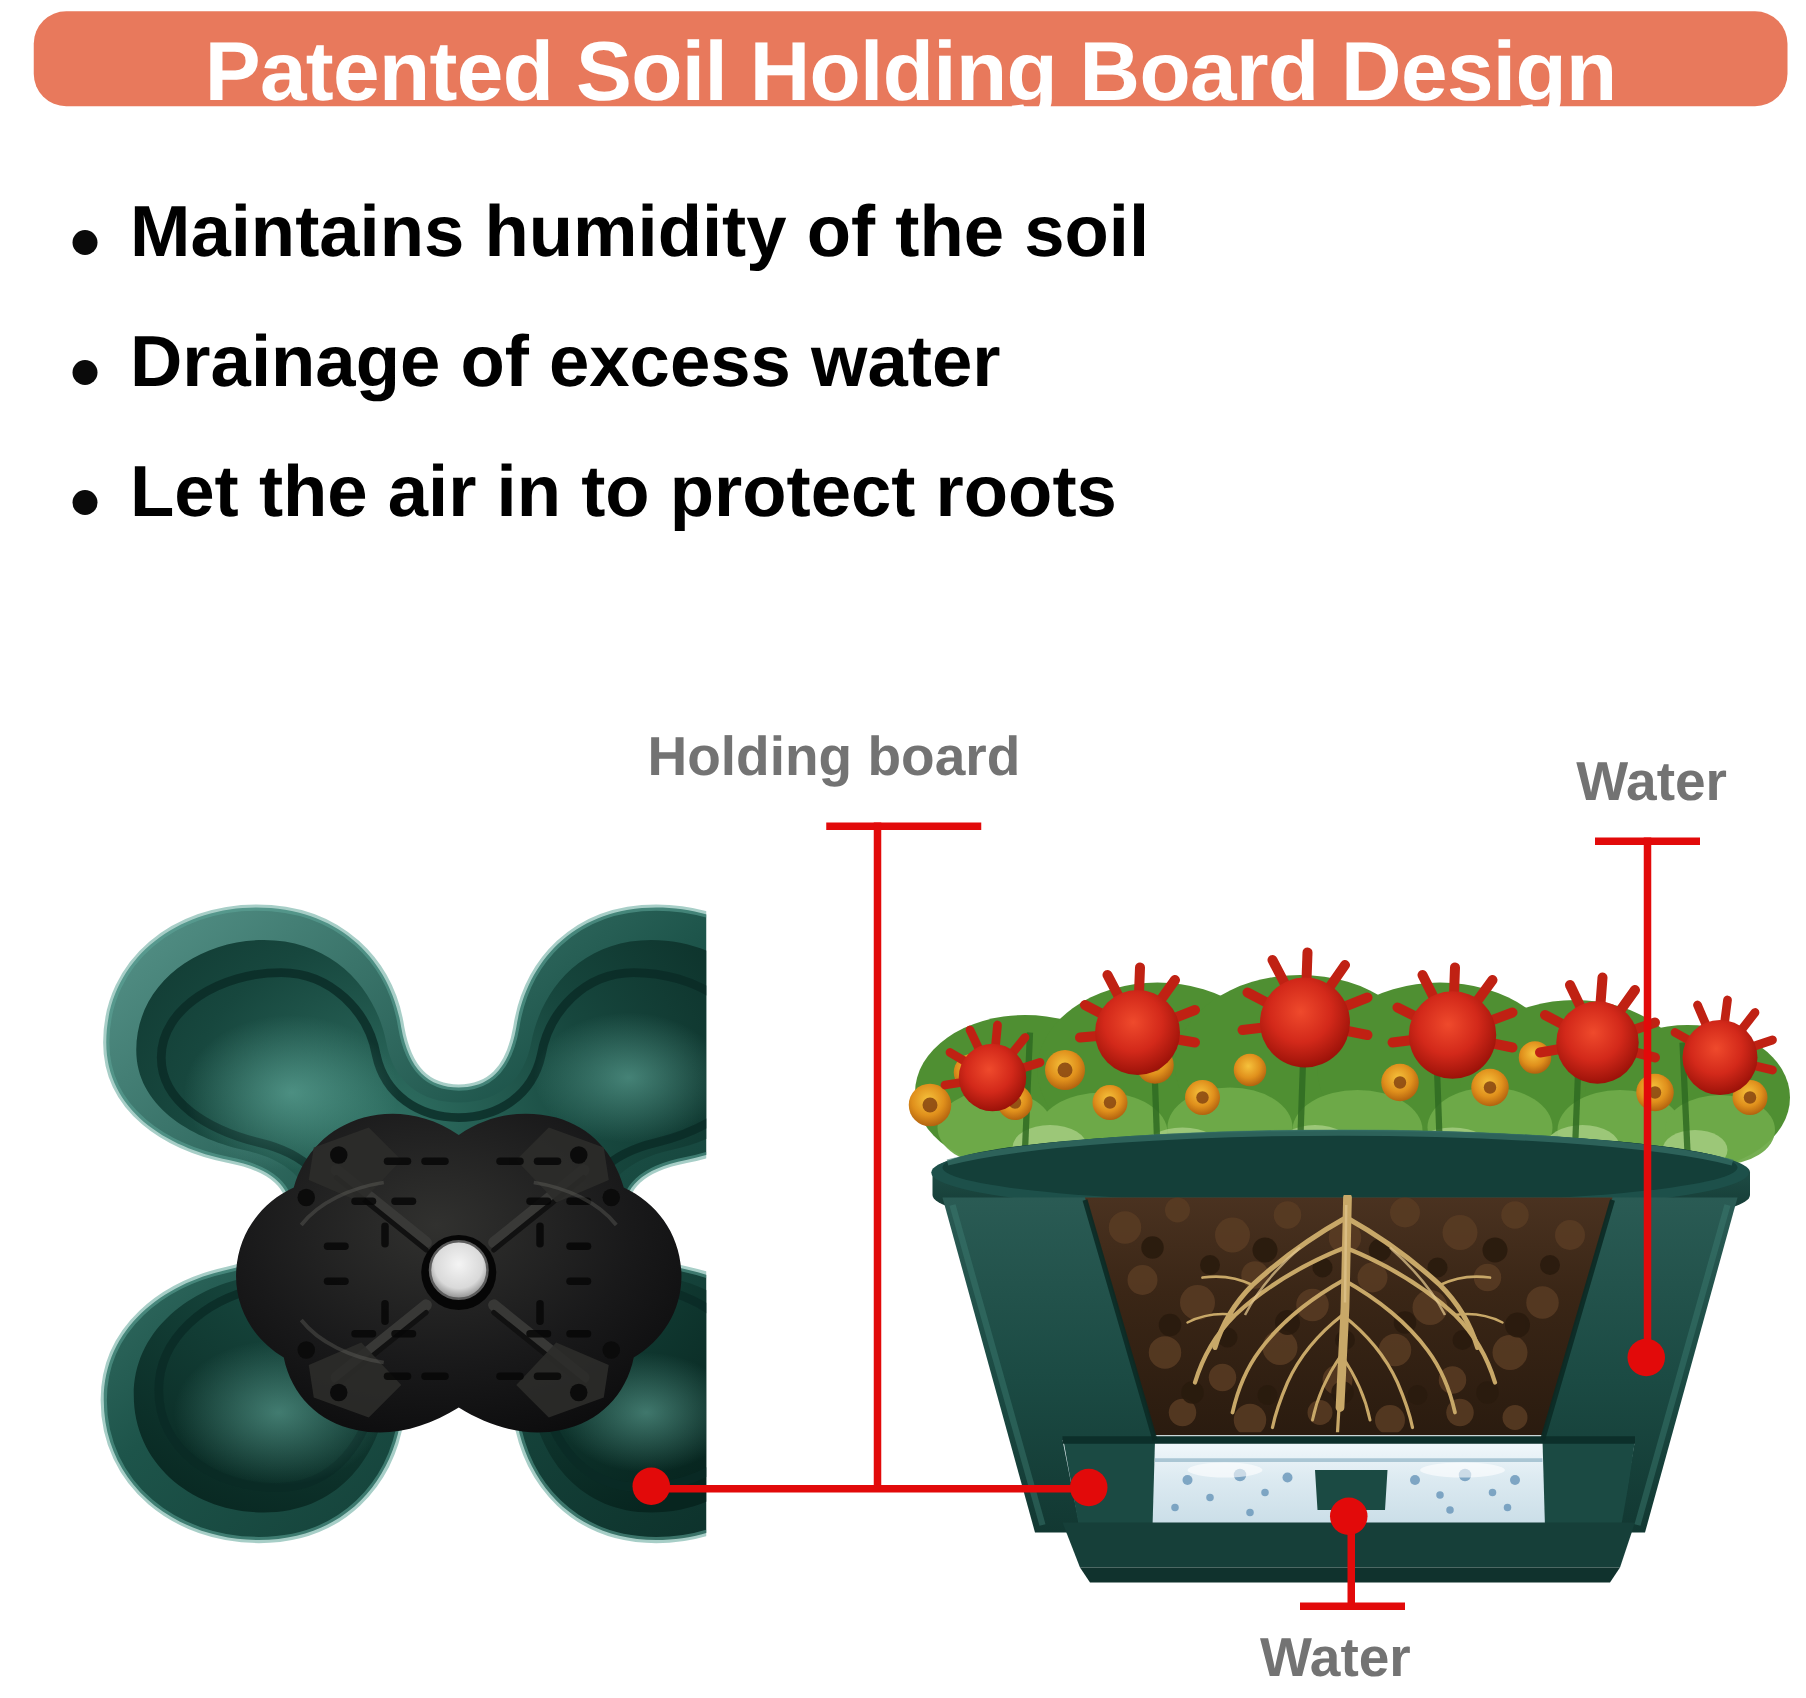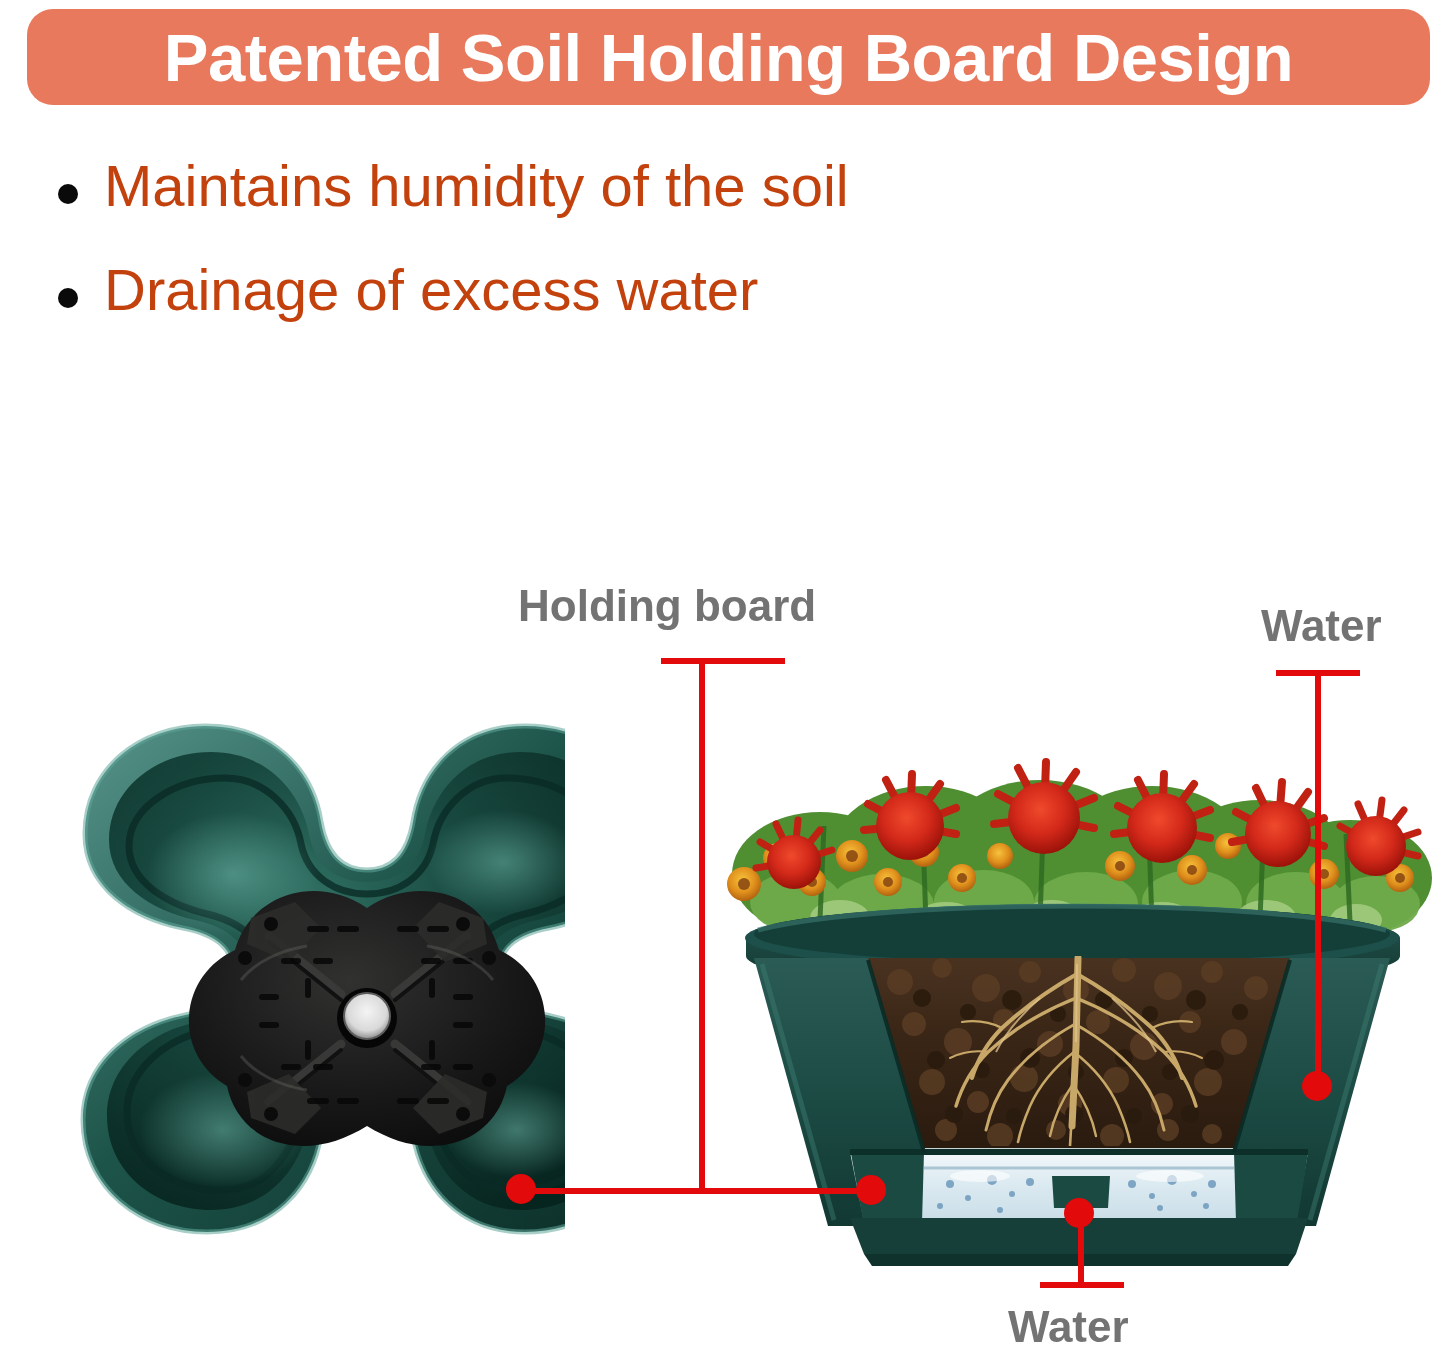--- a/index.html
+++ b/index.html
@@ -24,7 +24,7 @@
     left: 27px;
     top: 9px;
     width: 1403px;
-    height: 96px;
+    height: 76px;
     background: #e8795c;
     border-radius: 26px;
     box-sizing: border-box;

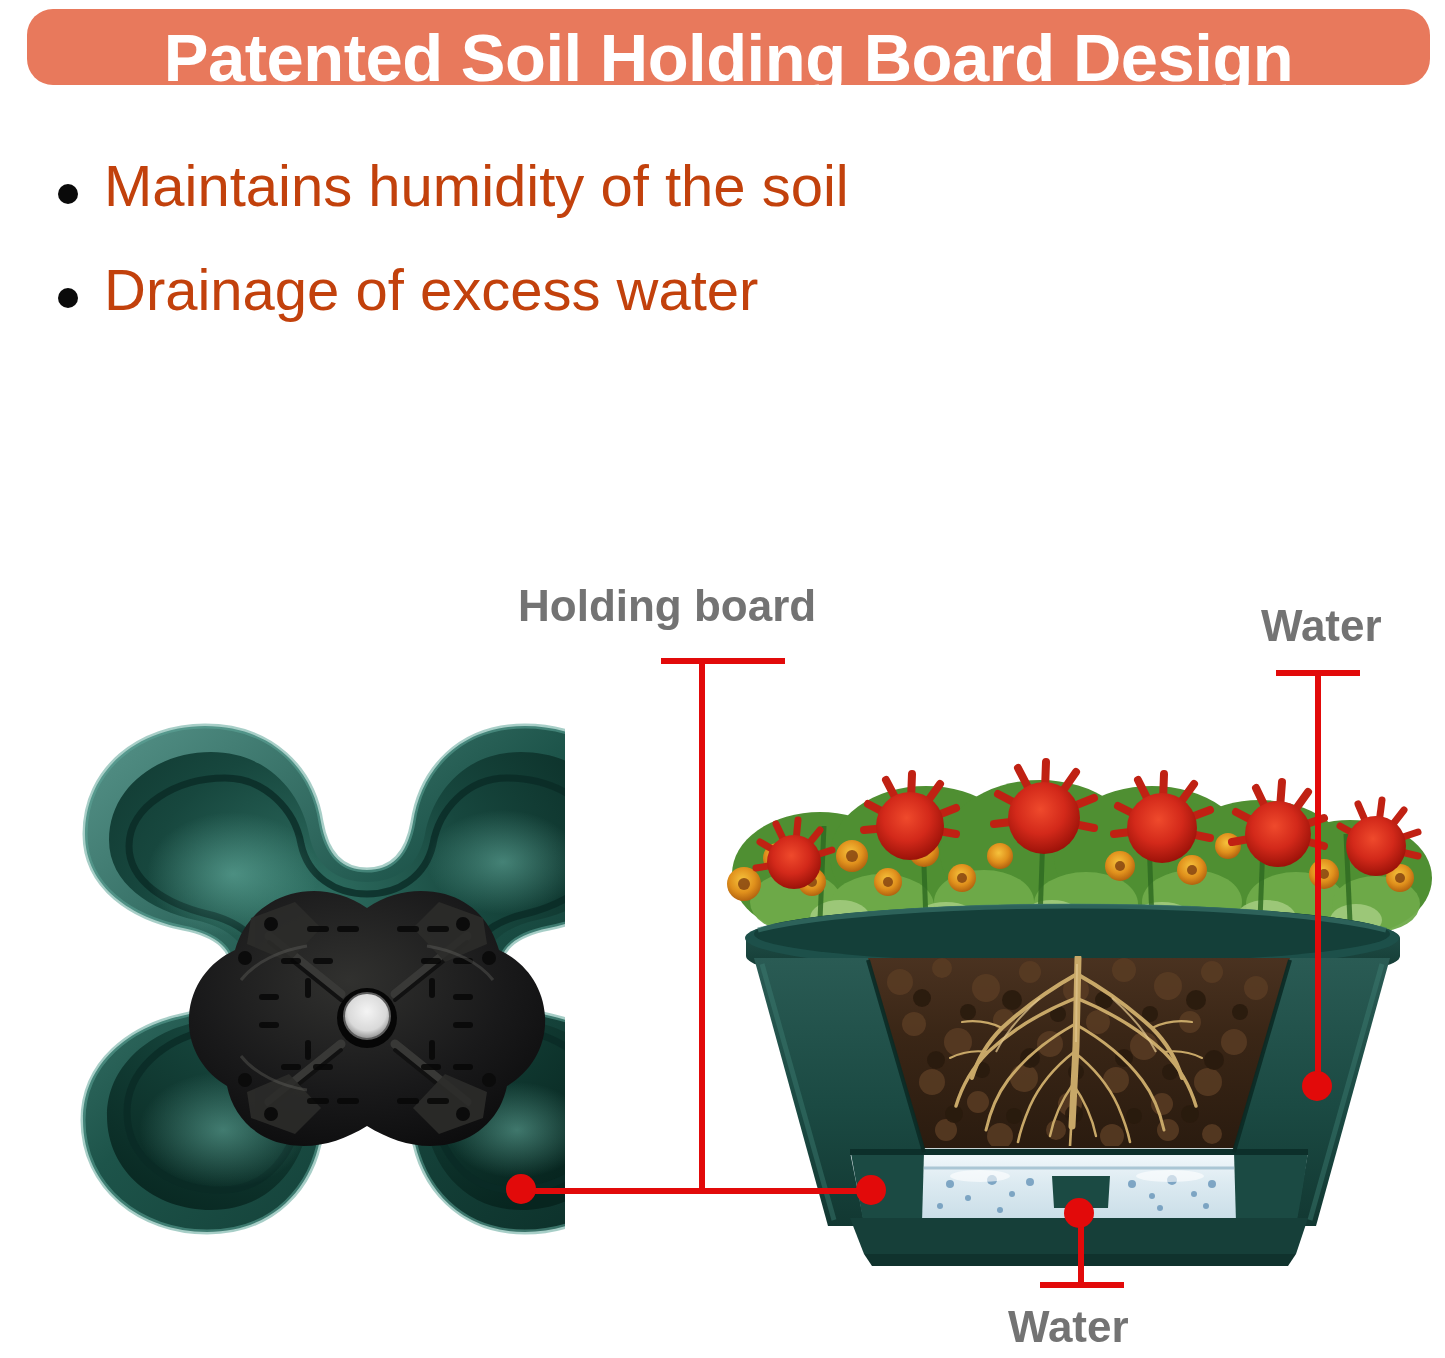--- a/index.html
+++ b/index.html
@@ -70,10 +70,11 @@
   }
   .bullet-text {
     font-size: 58px;
-    color: #c2410c;
+    color: #000000;
     line-height: 1.05;
     white-space: nowrap;
     font-family: "Liberation Sans", sans-serif;
+    font-weight: bold;
   }
 
   

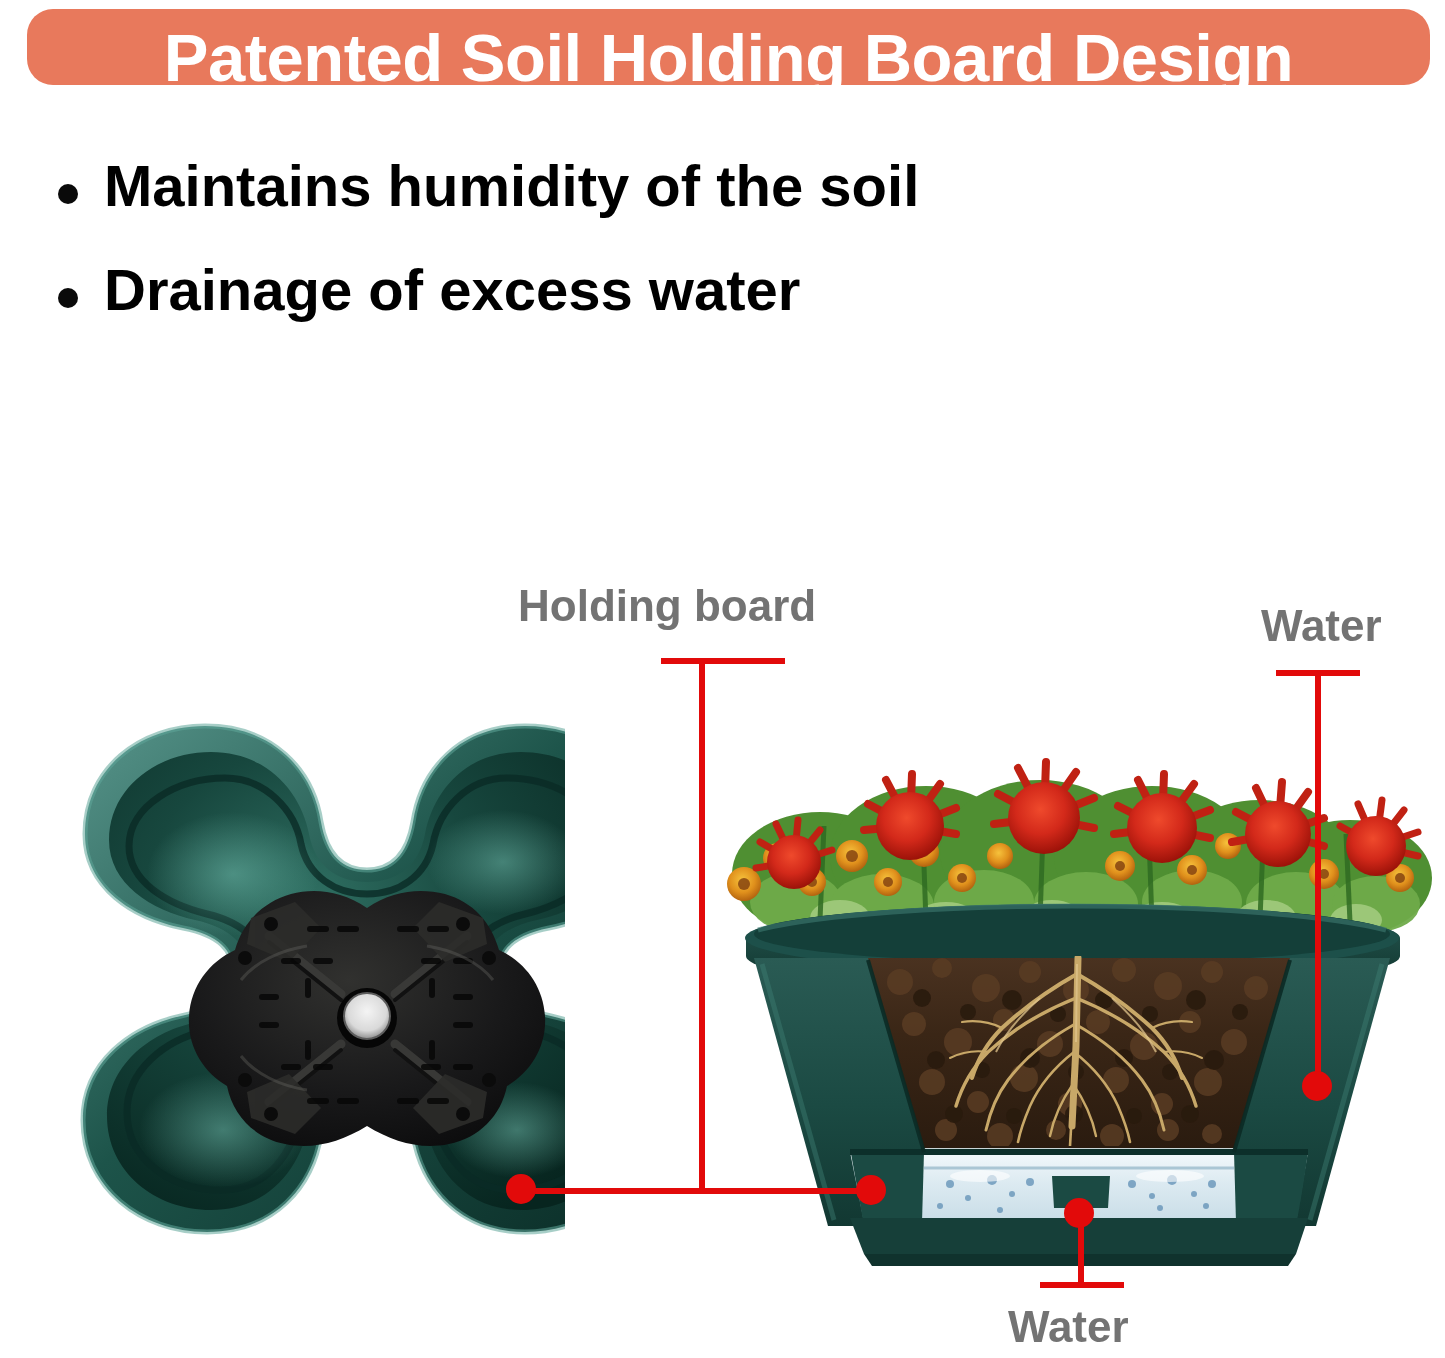--- a/index.html
+++ b/index.html
@@ -149,6 +149,10 @@
     <div class="bullet-row">
       <span class="bullet-dot"></span>
       <span class="bullet-text">Drainage of excess water</span>
+    </div>
+    <div class="bullet-row">
+      <span class="bullet-dot"></span>
+      <span class="bullet-text">Let the air in to protect roots</span>
     </div>
   </div>
 

